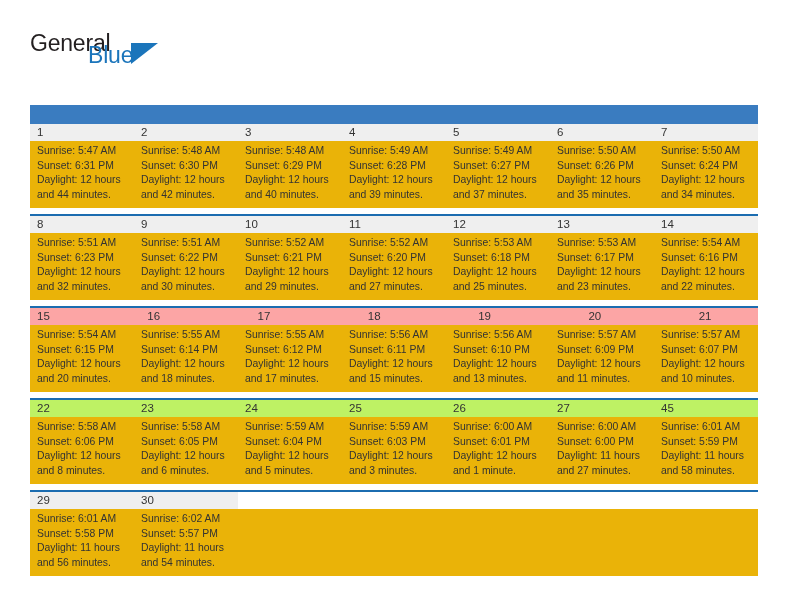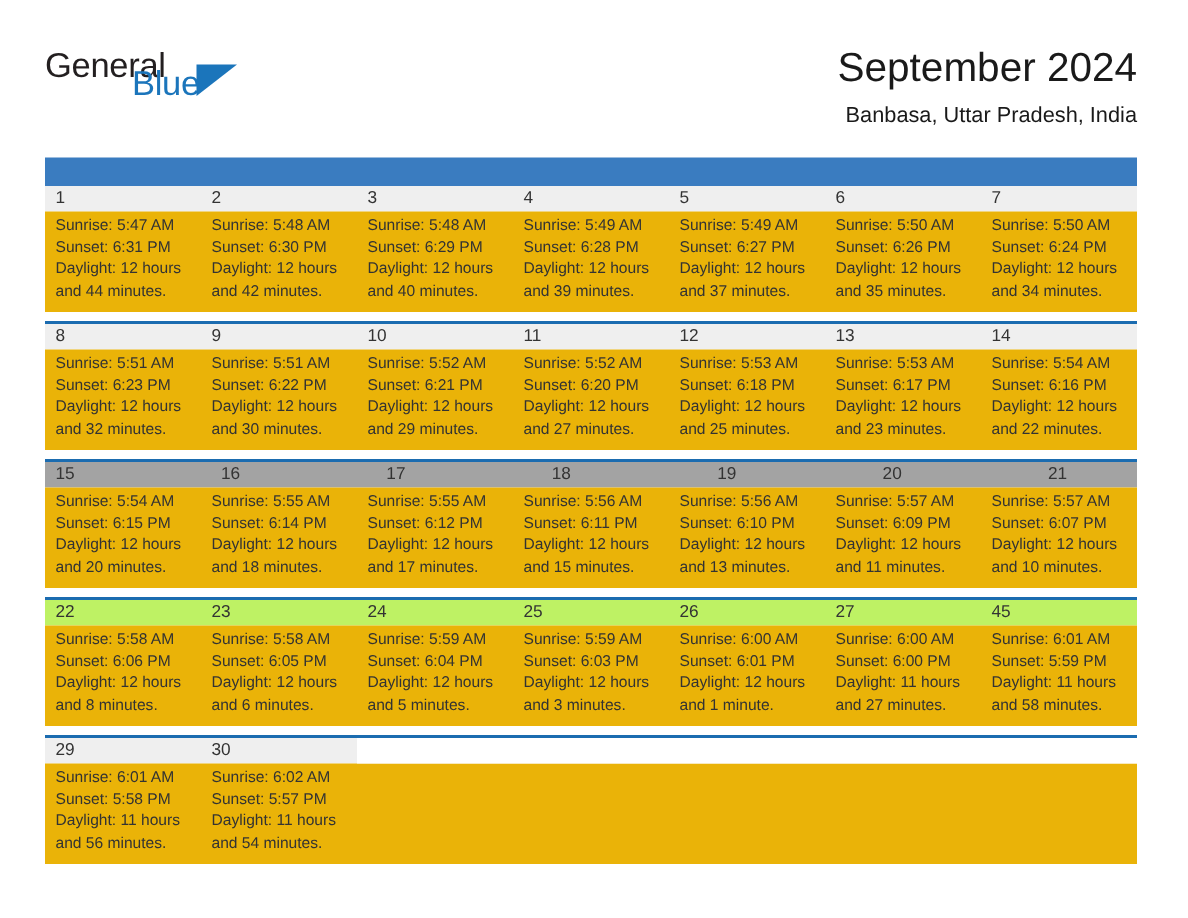--- a/index.html
+++ b/index.html
@@ -161,10 +161,6 @@
       <span class="brand-blue">Blue</span>
     </div>
 
-    <div class="title-block">
-      <div class="month-title">September 2024</div>
-      <div class="location">Banbasa, Uttar Pradesh, India</div>
-    </div>
 
   </div>
 

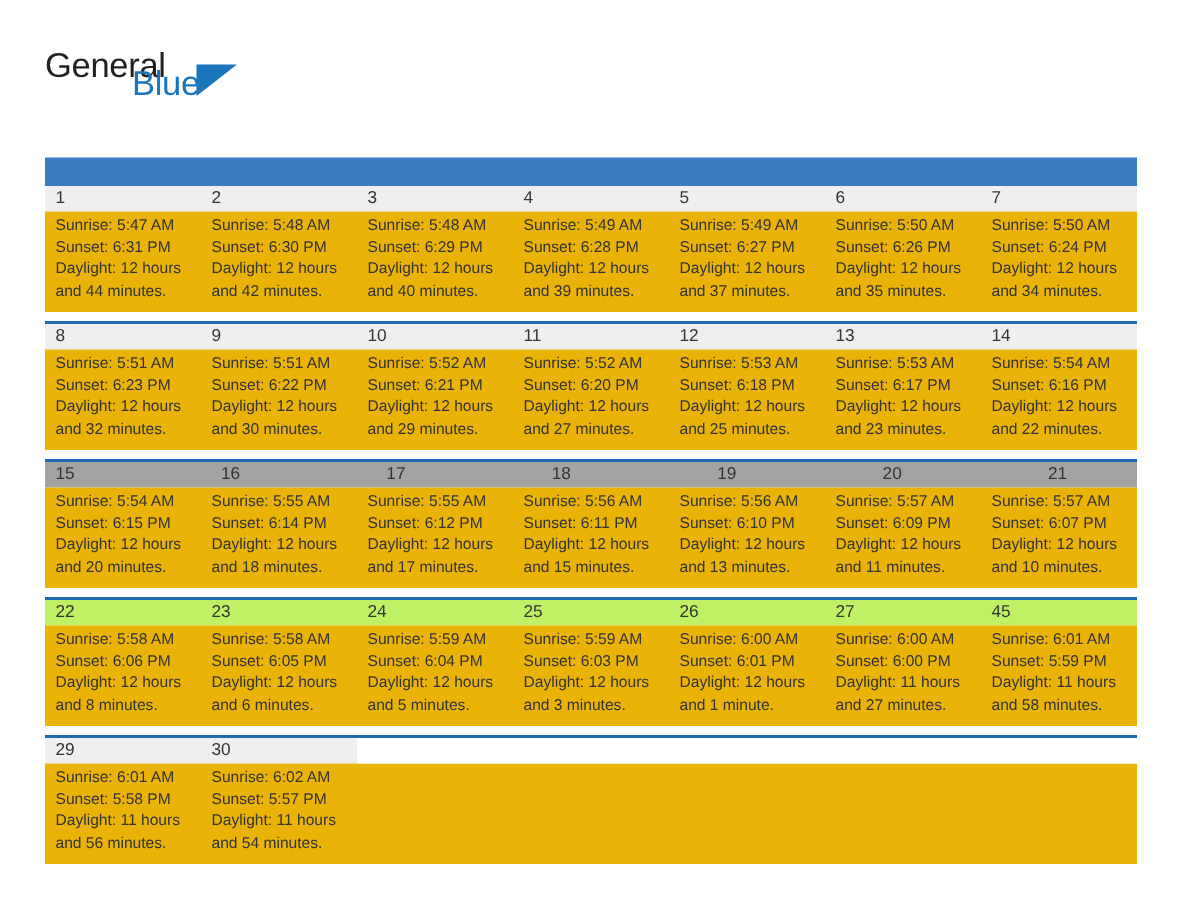--- a/index.html
+++ b/index.html
@@ -288,7 +288,7 @@
           </div>
         </div>
         <div class="week" style="border-top-color: rgb(27, 108, 176);">
-          <div class="week-numbers" style="background: #a3a3a3; gap: 44px;">
+          <div class="week-numbers" style="background: #fca5a5; gap: 44px;">
             <div class="daynum-cell">15</div>
             <div class="daynum-cell">16</div>
             <div class="daynum-cell">17</div>

